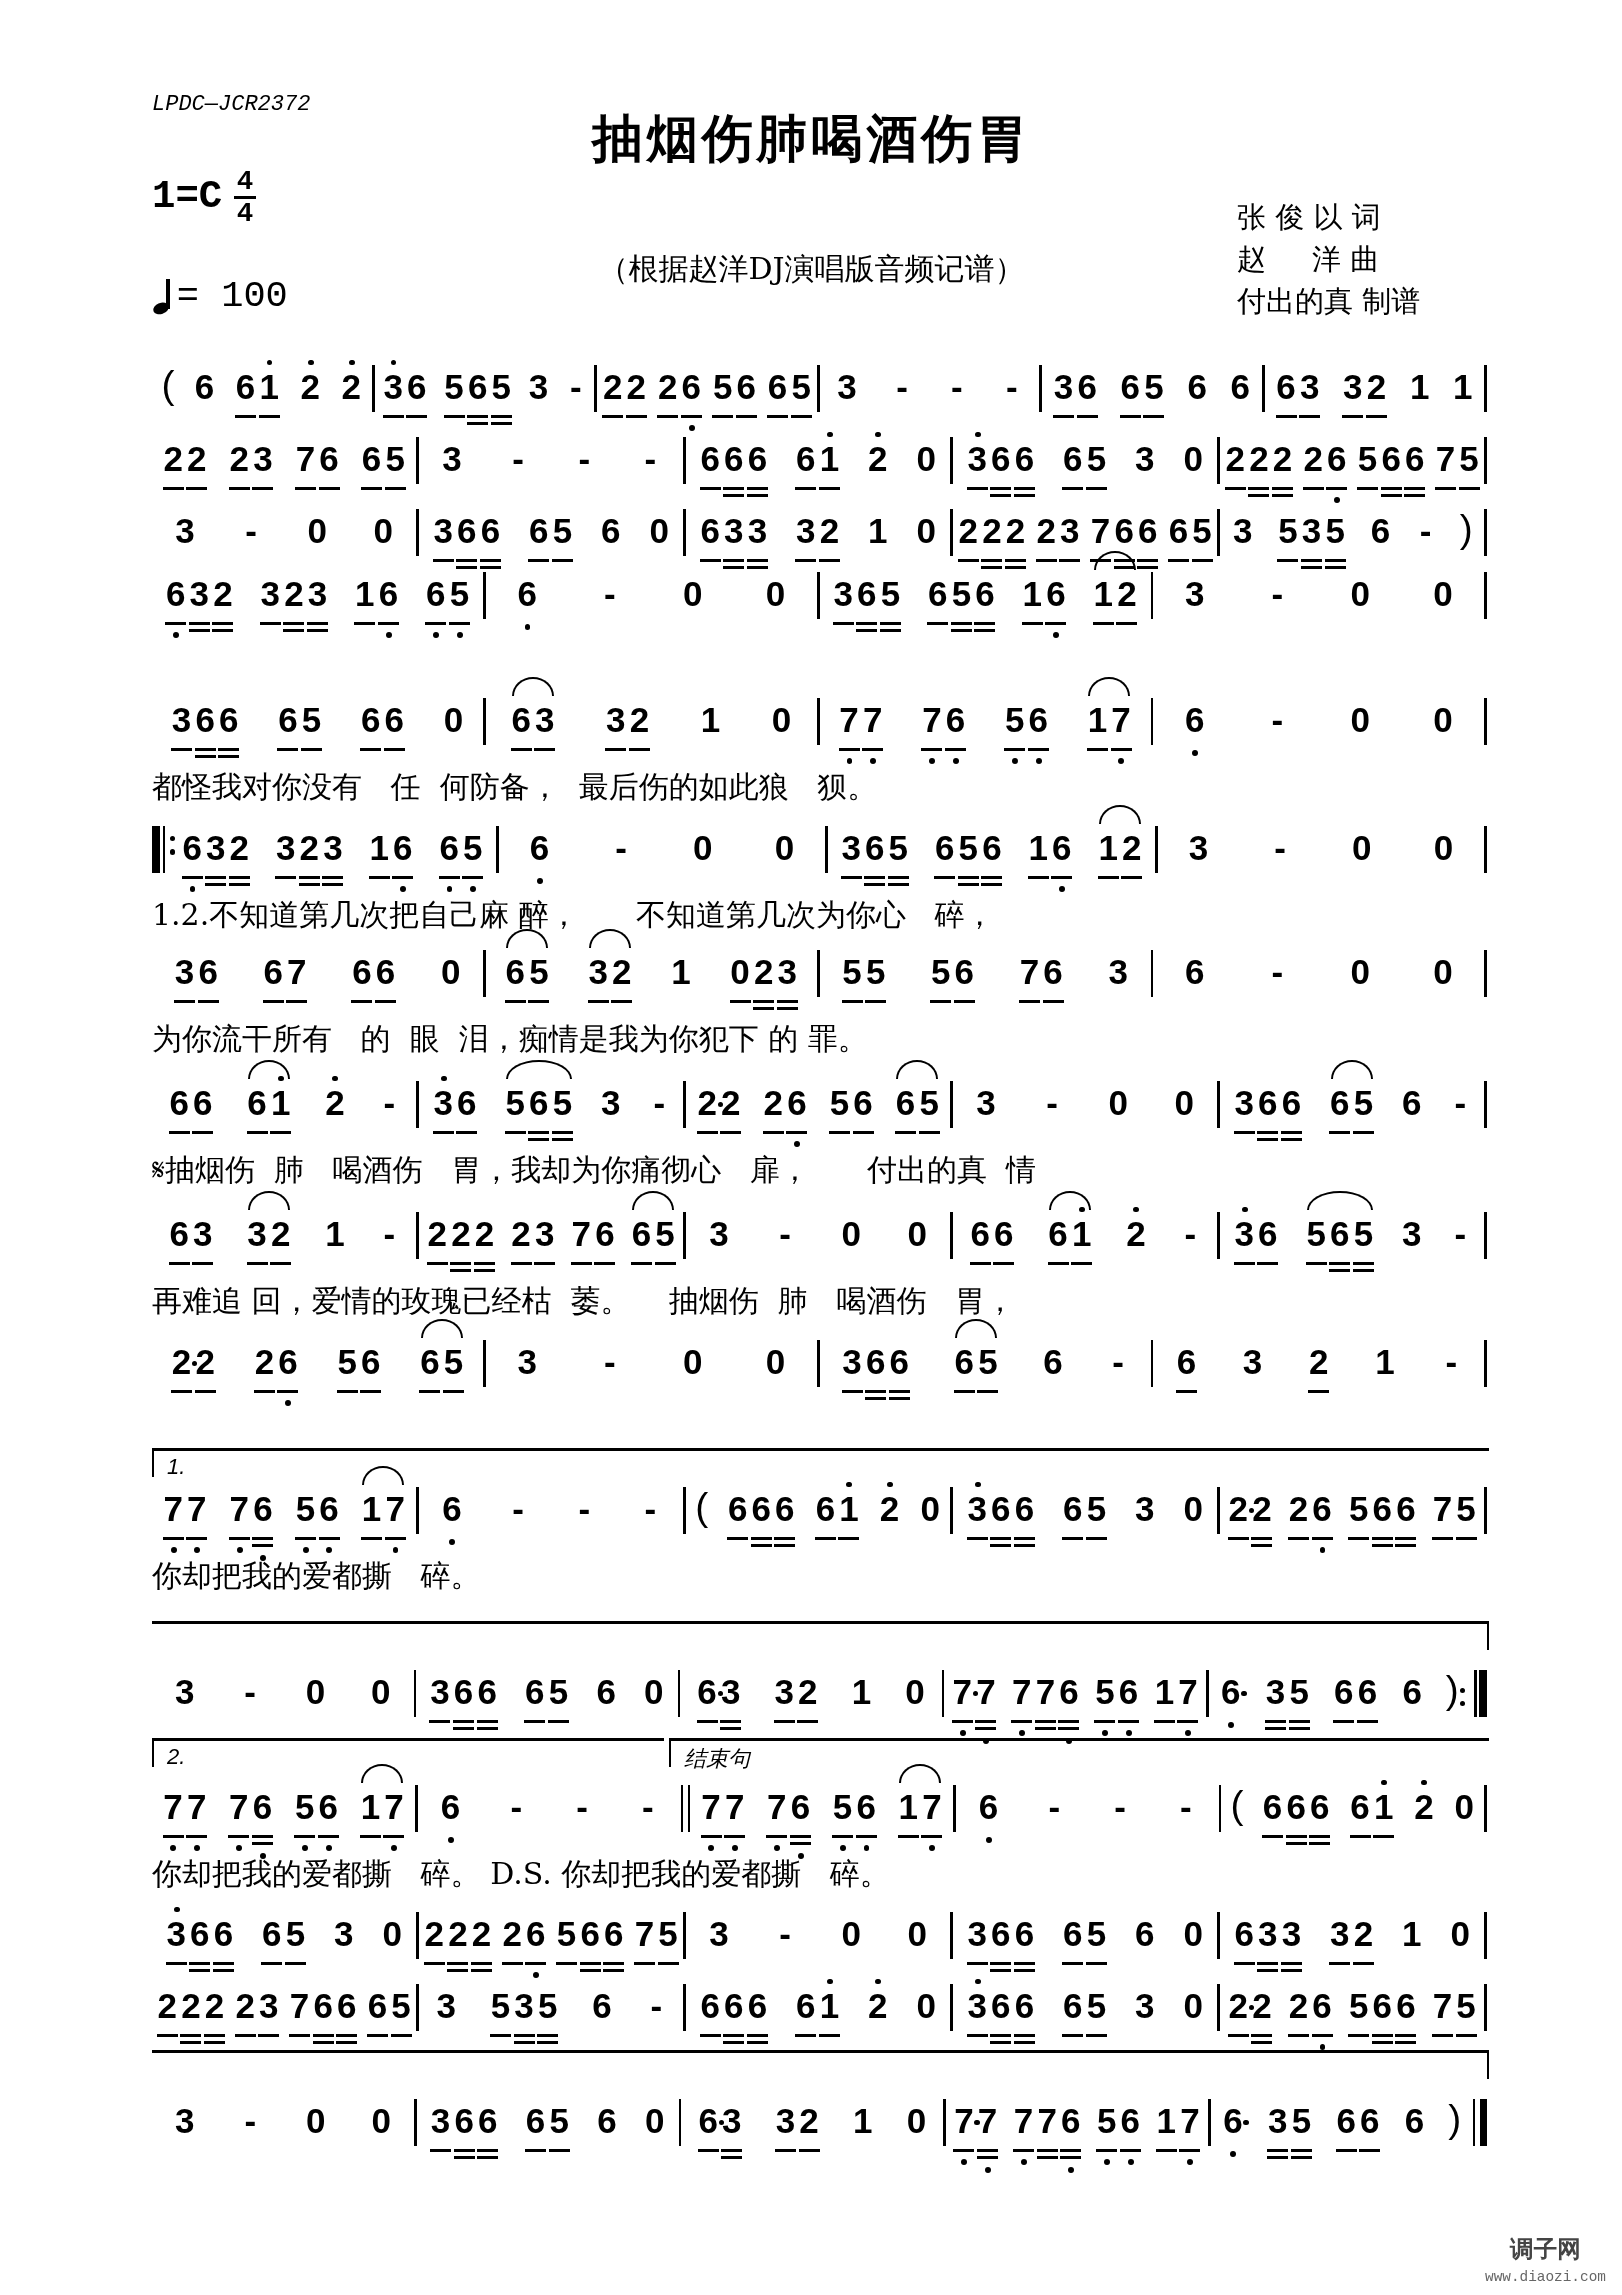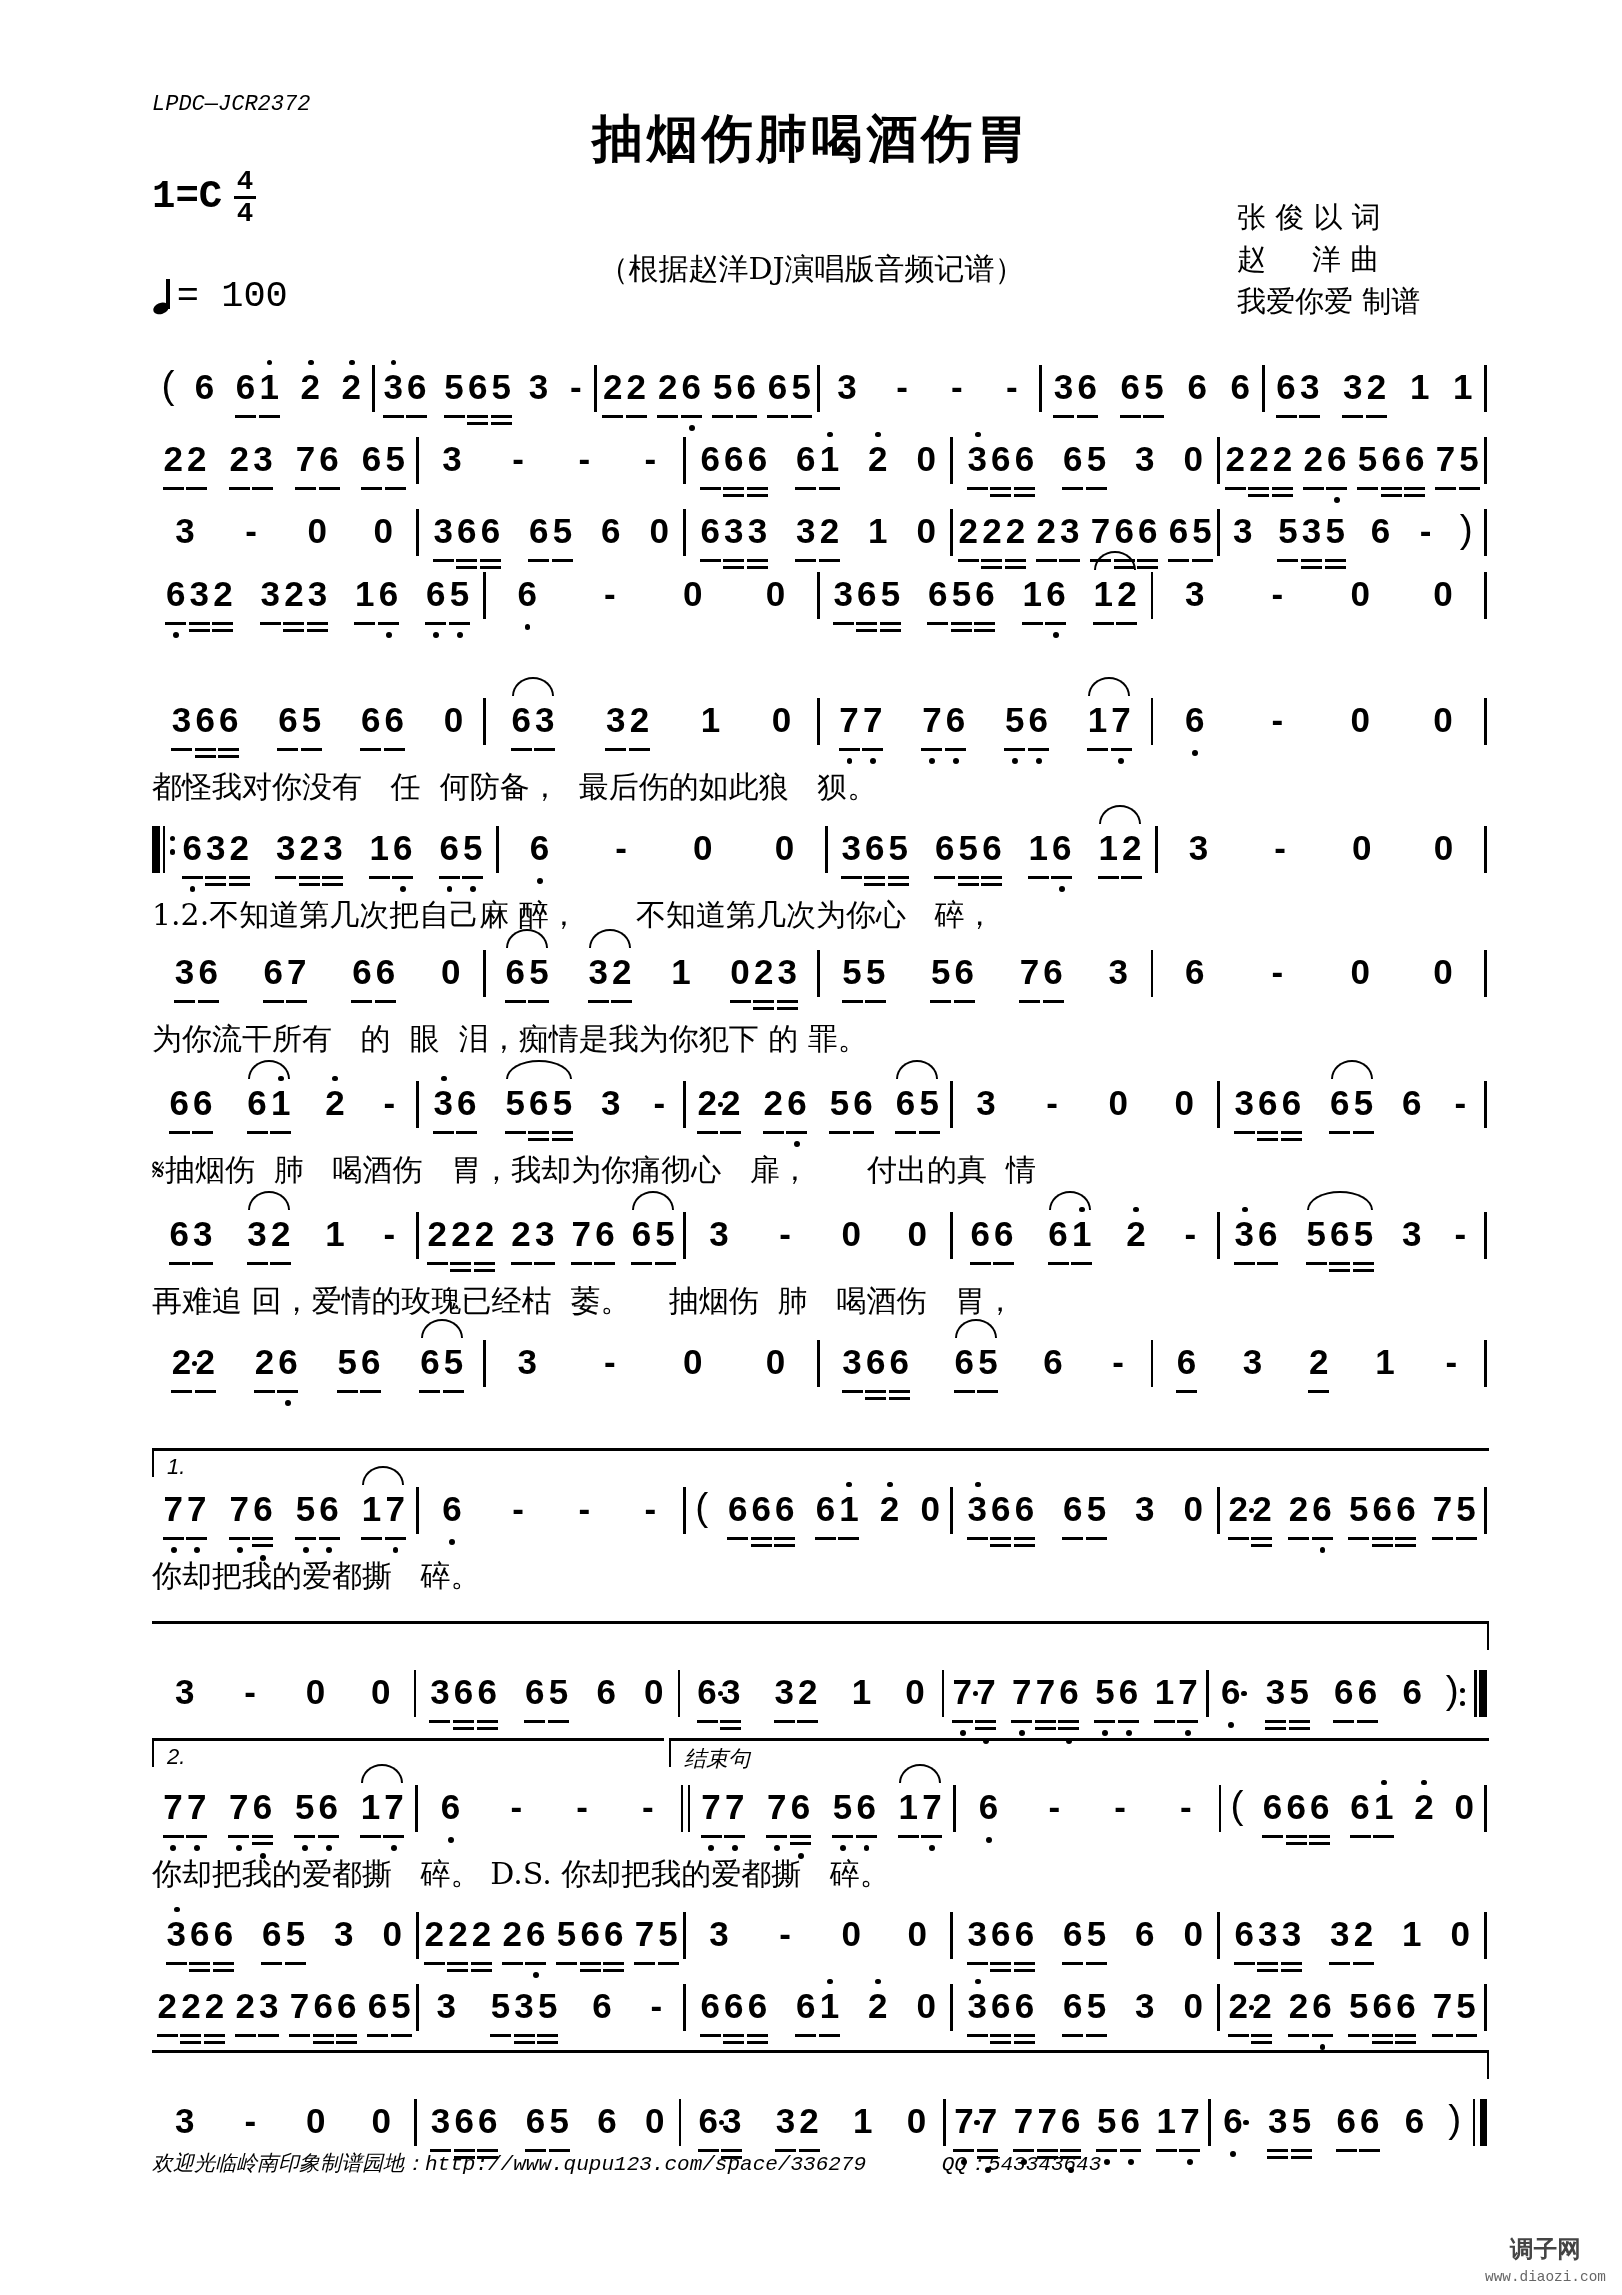--- a/index.html
+++ b/index.html
@@ -72,7 +72,7 @@
 <div id="credits" class="abs">
   <div>张 俊 以 词</div>
   <div>赵     洋 曲</div>
-  <div>我爱你爱 制谱</div>
+  <div>付出的真 制谱</div>
 </div>
 
 <div id="score">

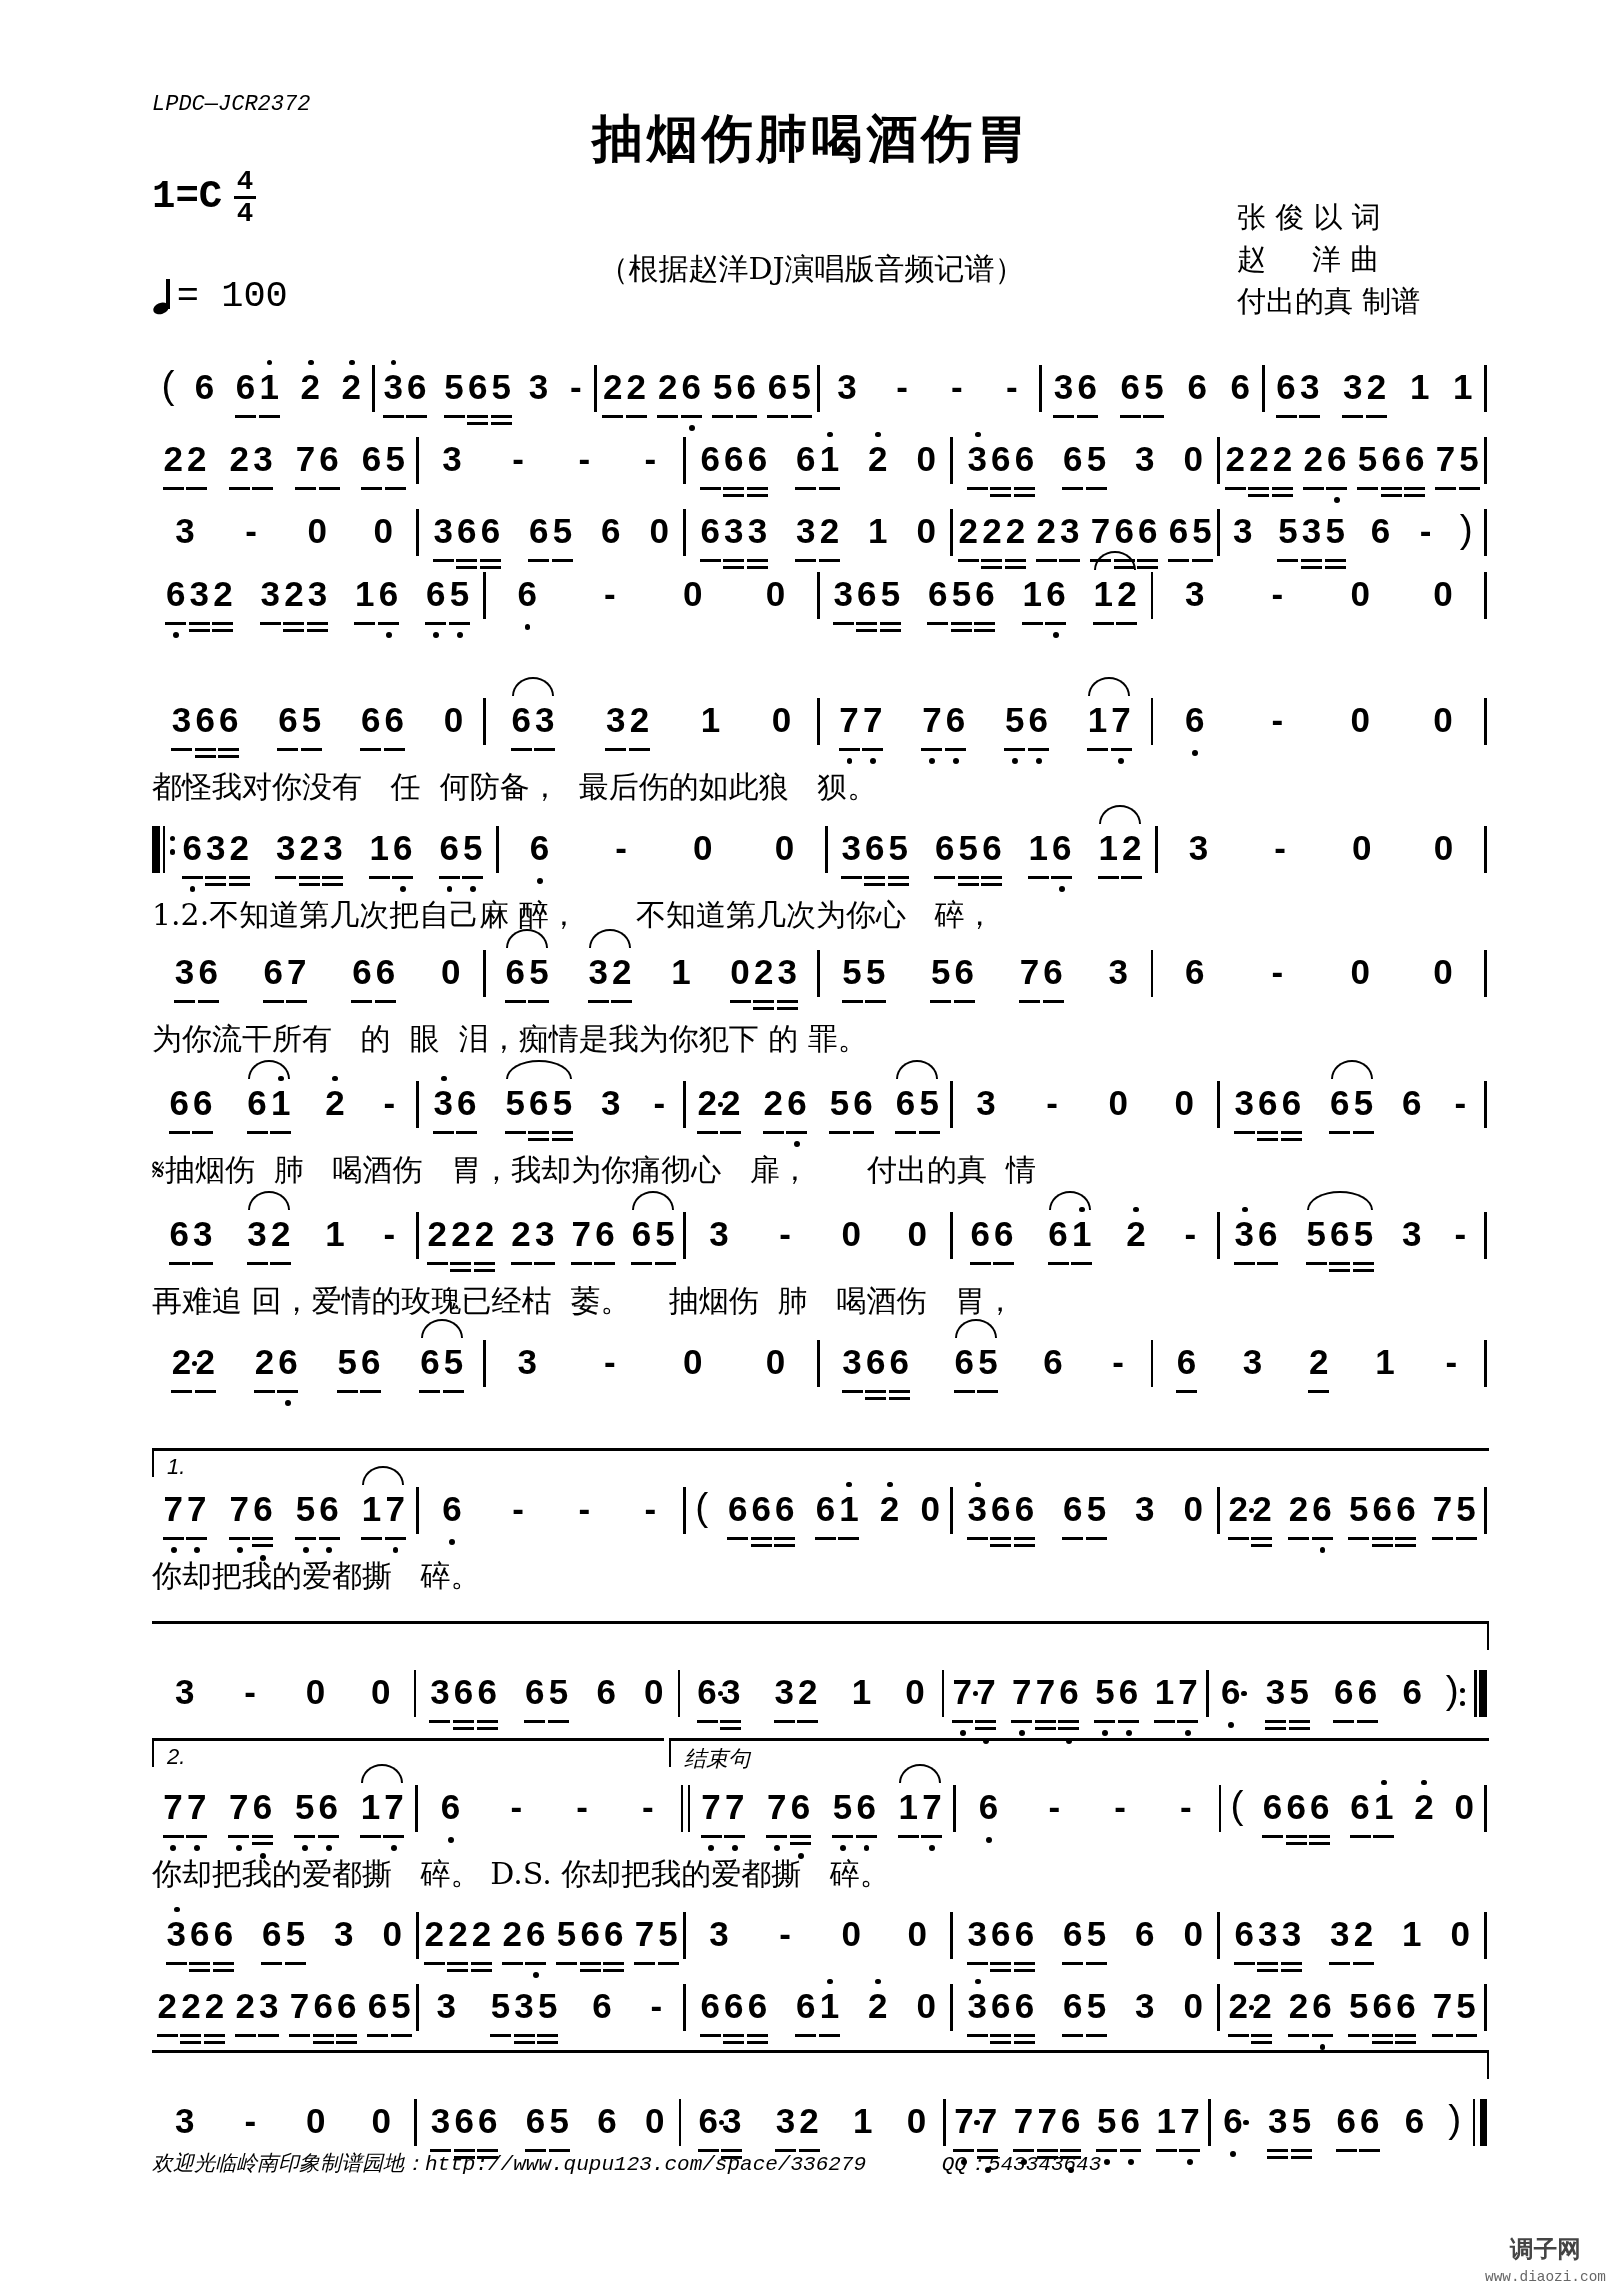--- a/index.html
+++ b/index.html
@@ -1534,7 +1534,6 @@
   </div>
 
 <div id="footer" class="abs">
-  <div>欢迎光临岭南印象制谱园地：http://www.qupu123.com/space/336279      QQ：543343643</div>
 </div>
 <div id="watermark" class="abs">
   <div>调子网</div>

